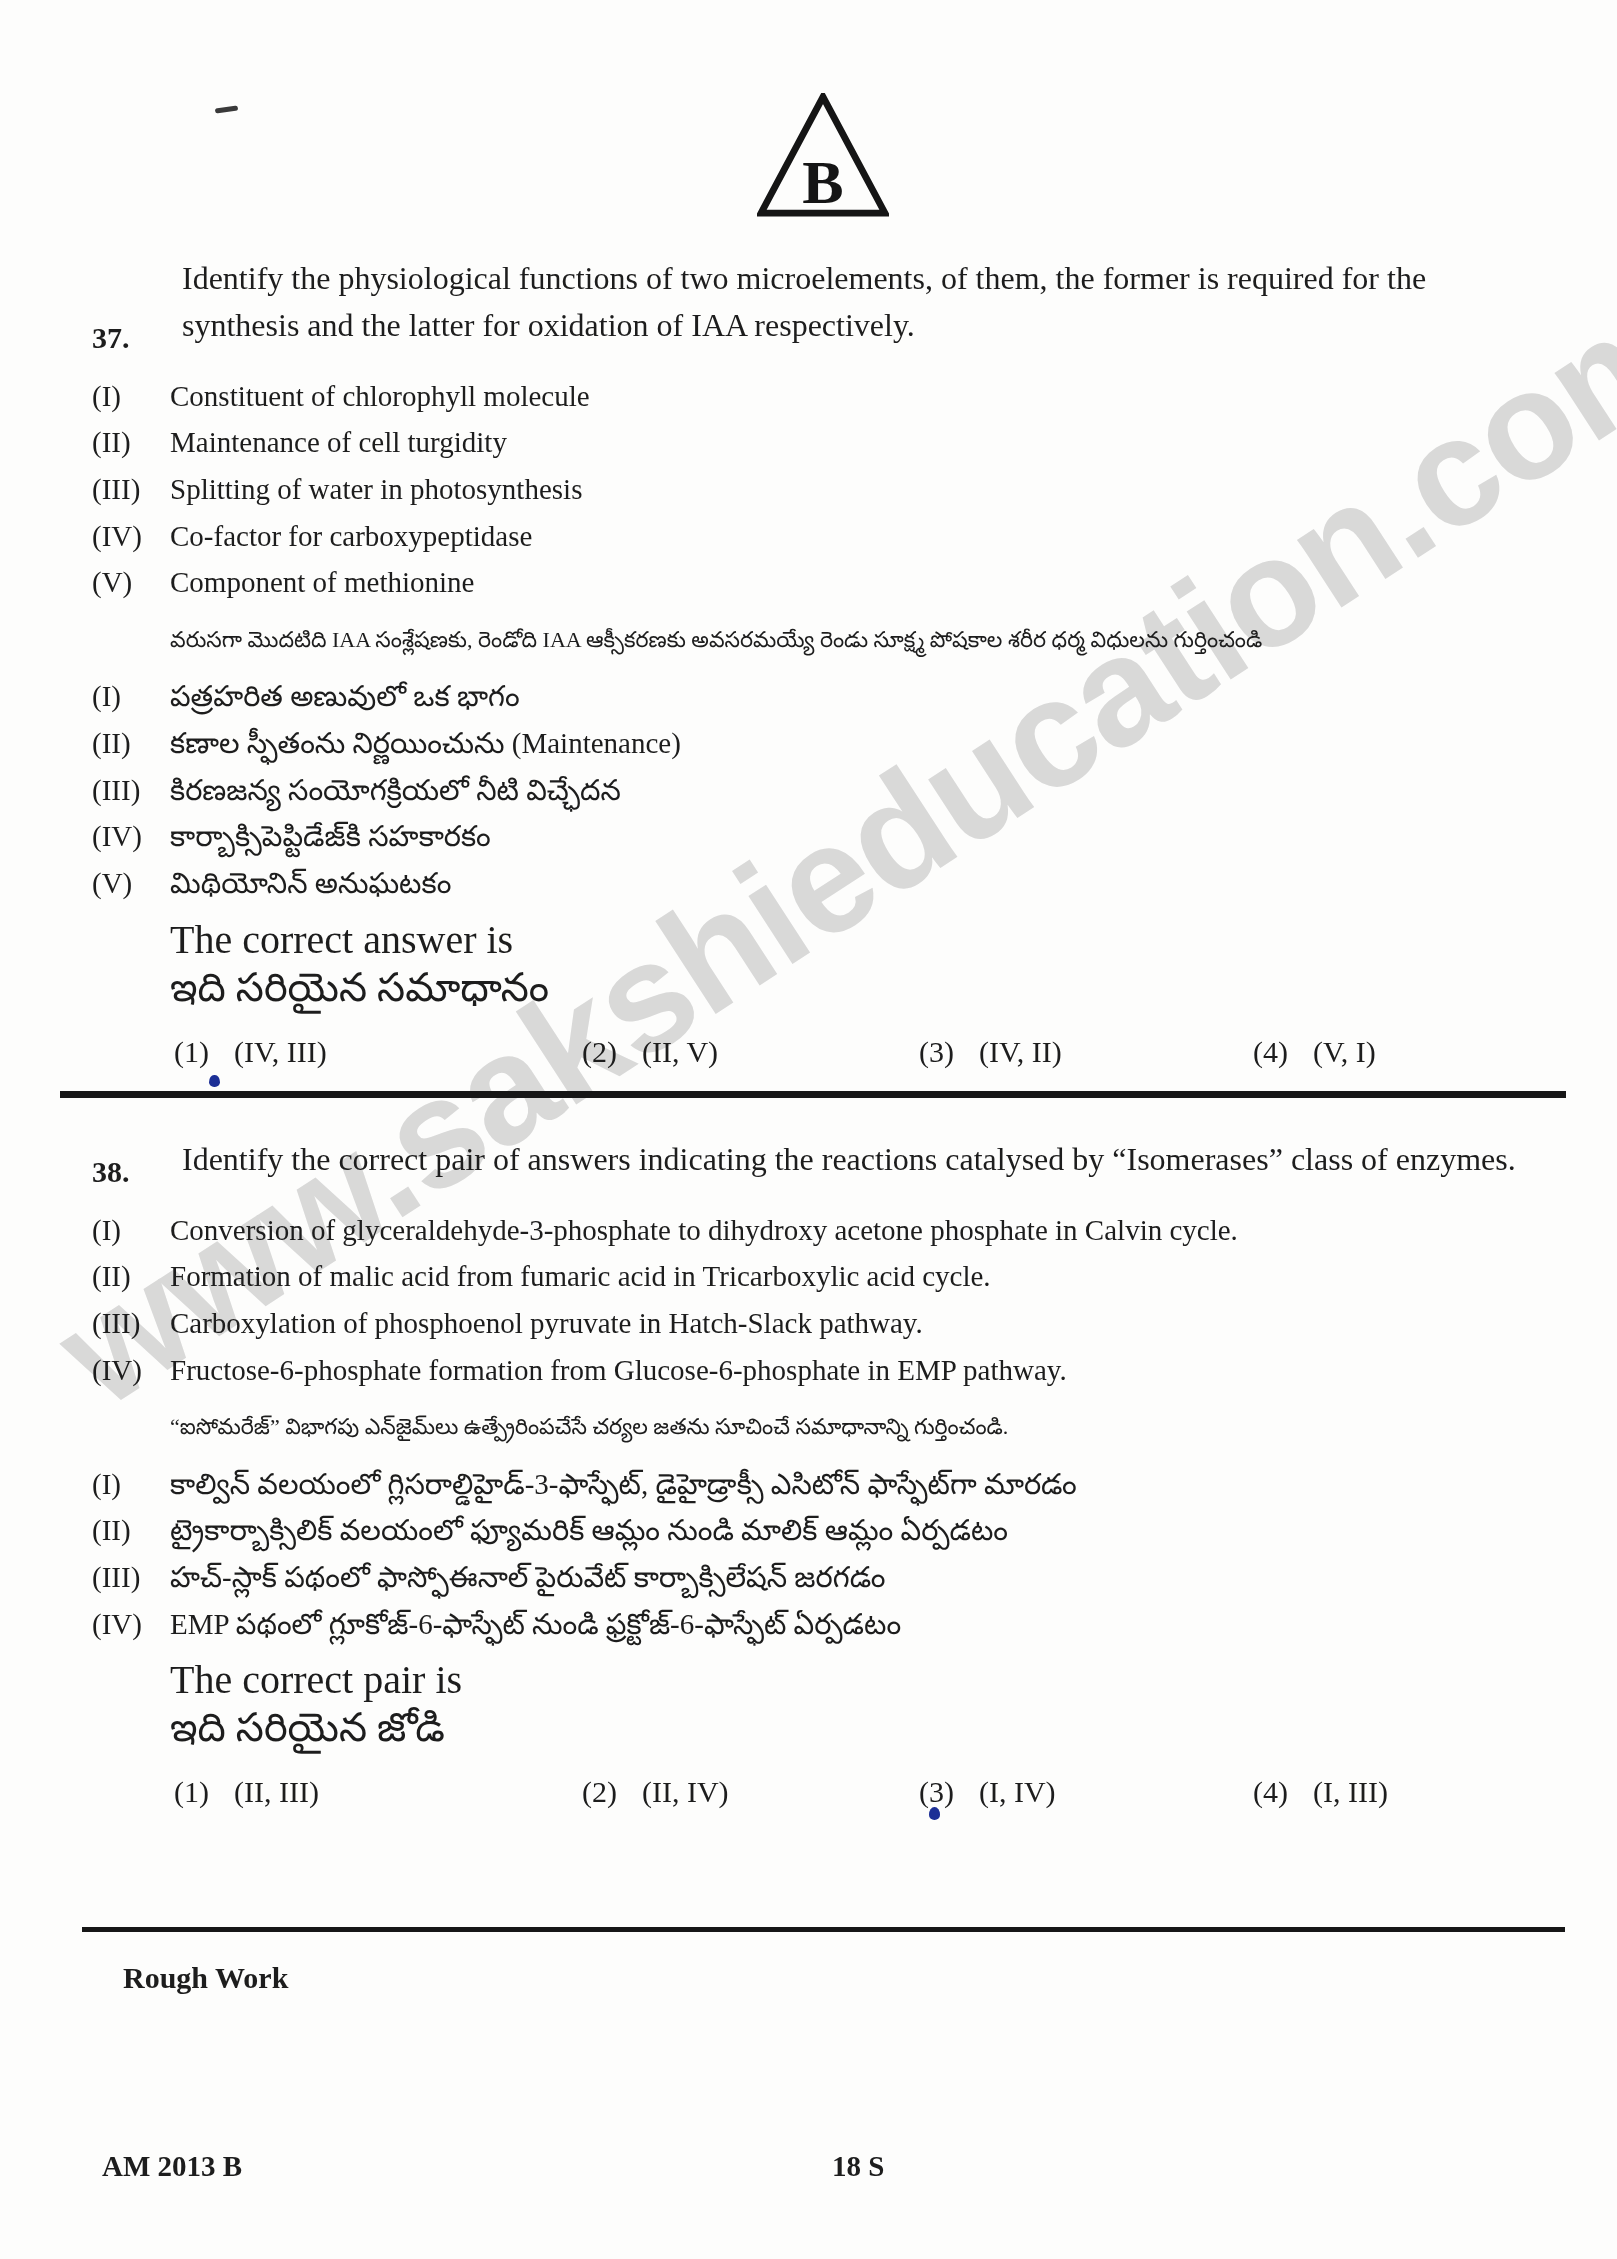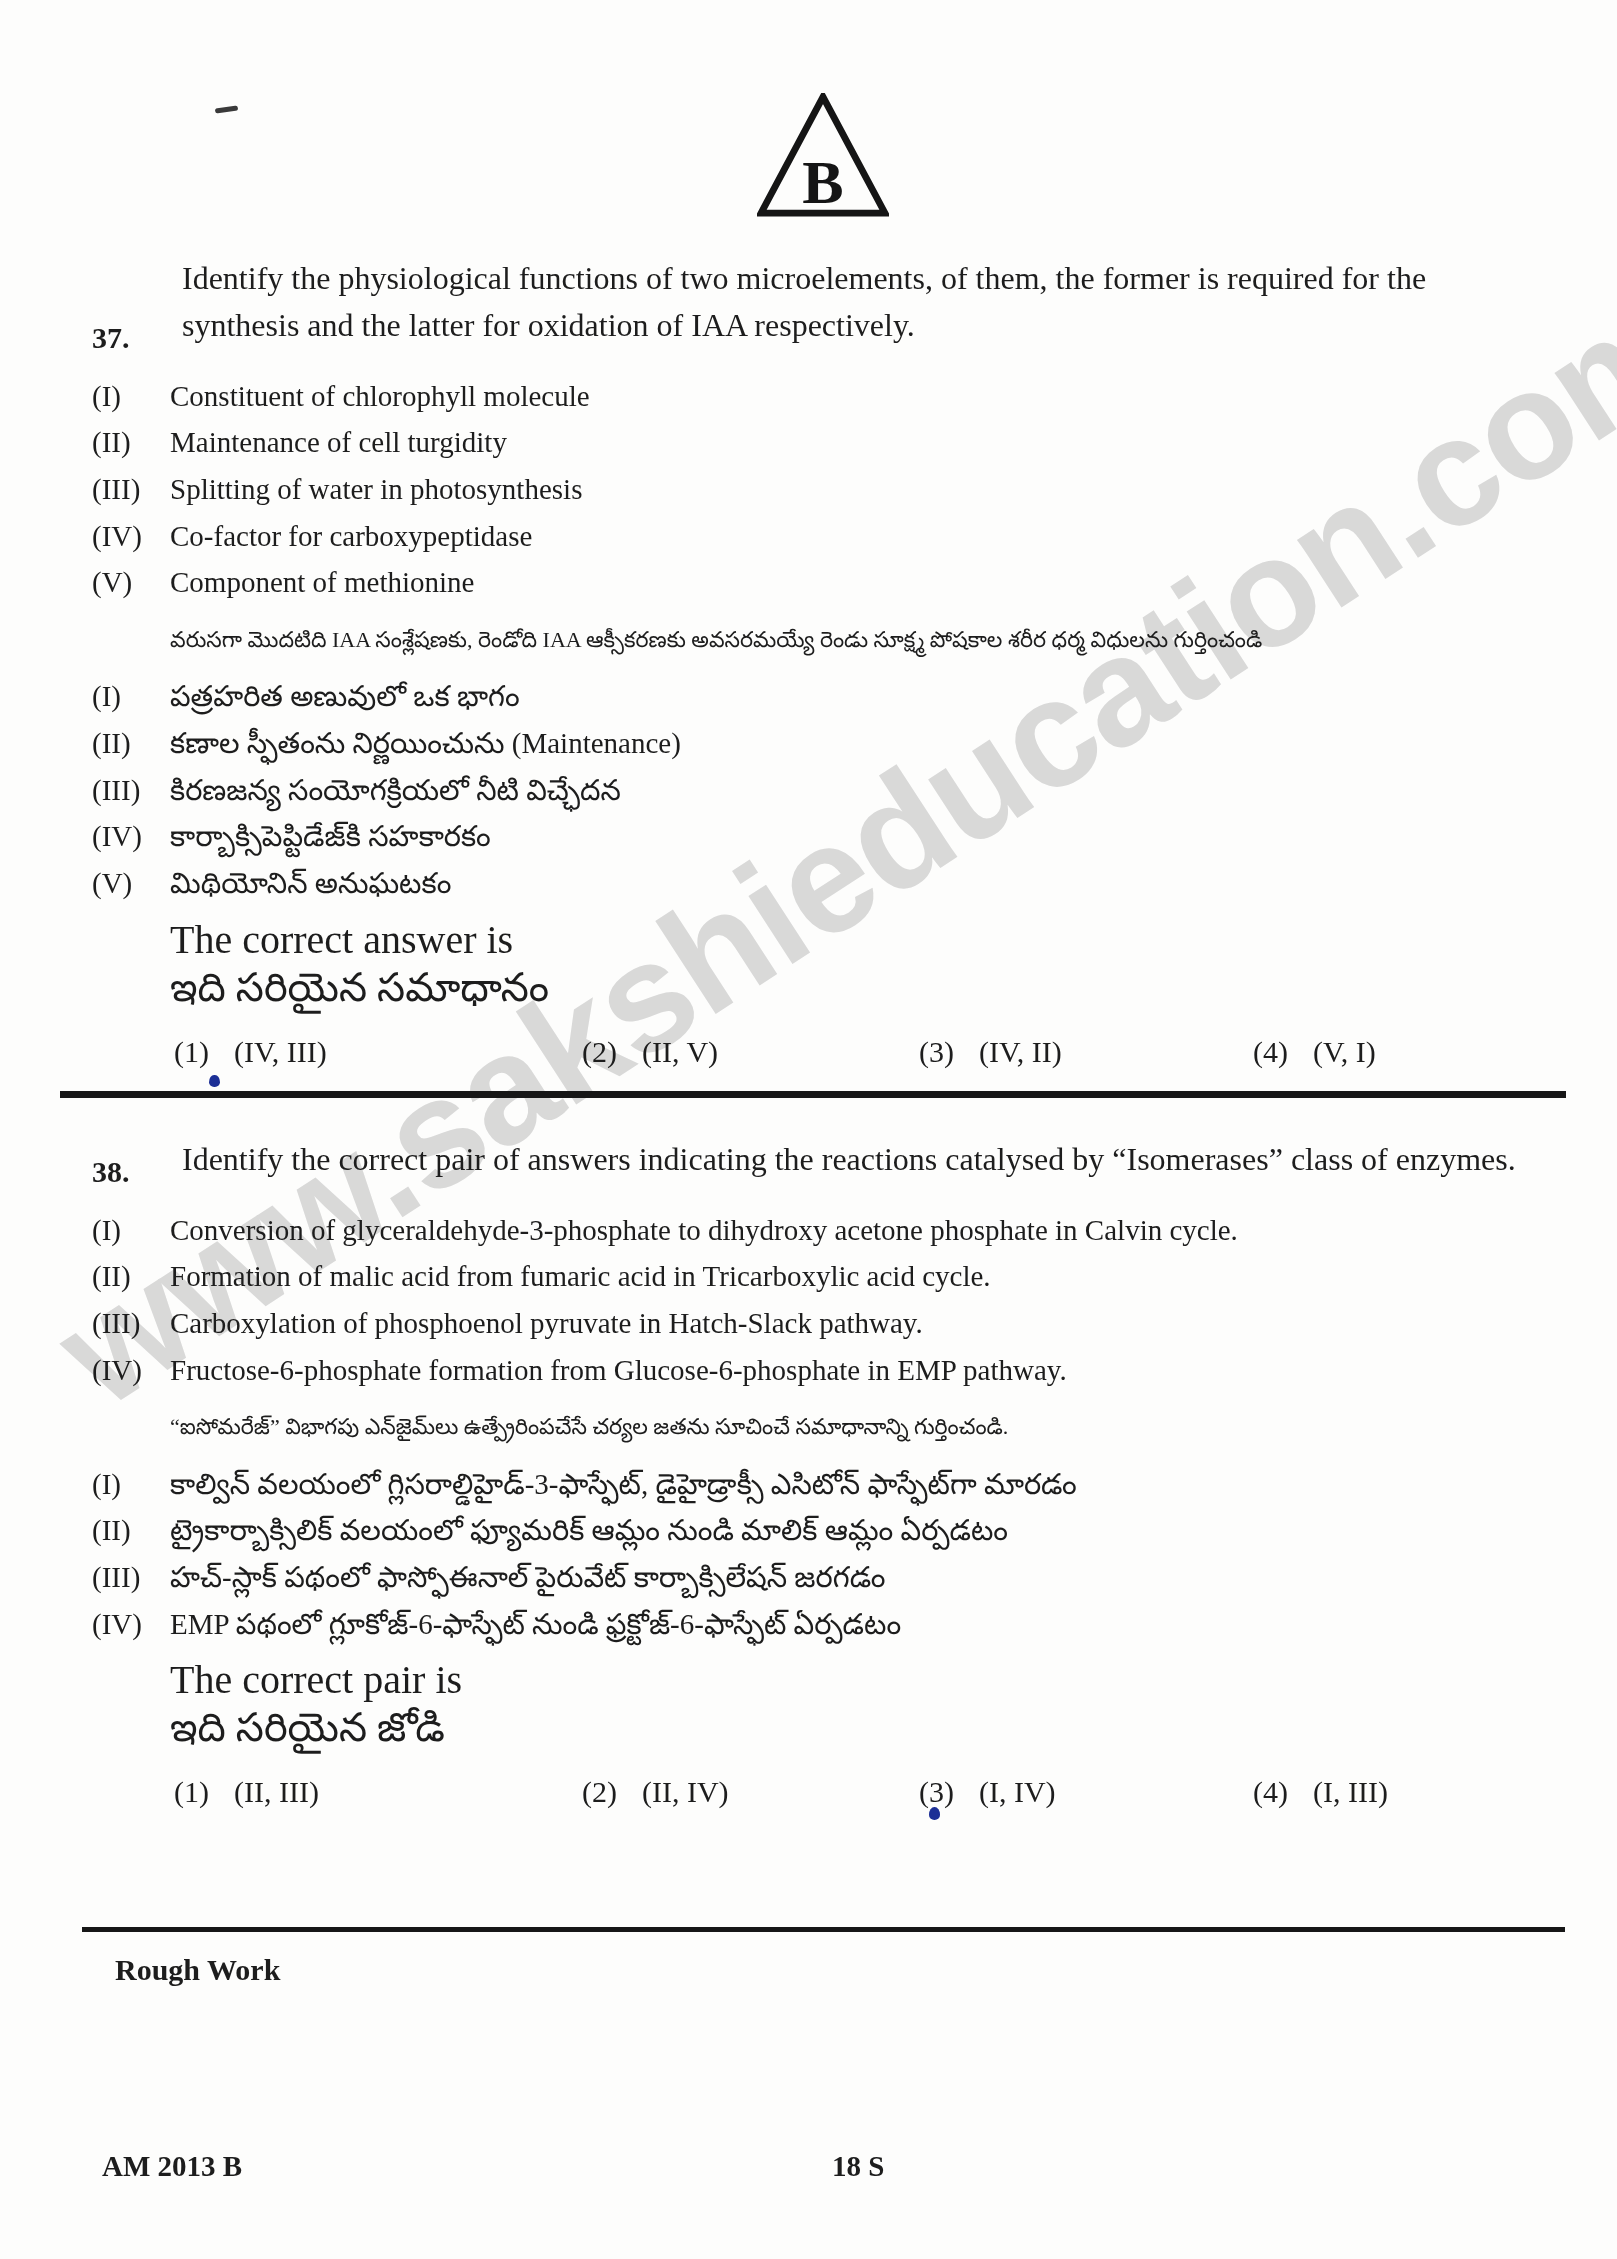--- a/index.html
+++ b/index.html
@@ -62,7 +62,7 @@
   .div1{left:60px;top:1091px;width:1506px;height:6.8px;}
   .div2{left:82px;top:1927px;width:1483px;height:4.9px;}
   
-  .rough{position:absolute;left:107px;top:1945px;margin:8px;font-size:30px;font-weight:bold;}
+  .rough{position:absolute;left:107px;top:1945px;margin:16px;font-size:30px;font-weight:bold;}
   .footer{position:absolute;left:0;top:2150px;width:1618px;font-weight:bold;font-size:29px;}
   .footer .fleft{position:absolute;left:102px;}
   .footer .fcenter{position:absolute;left:832px;}

